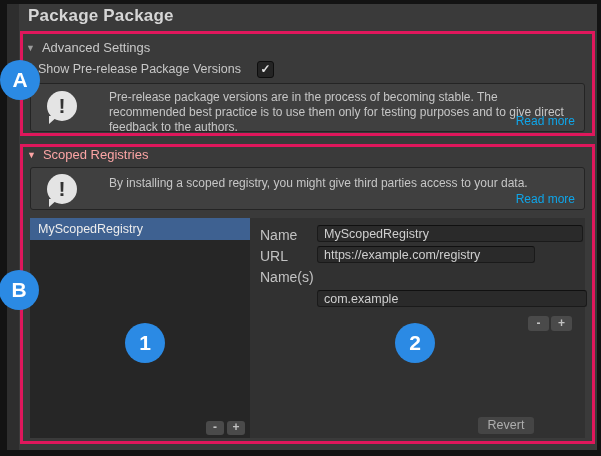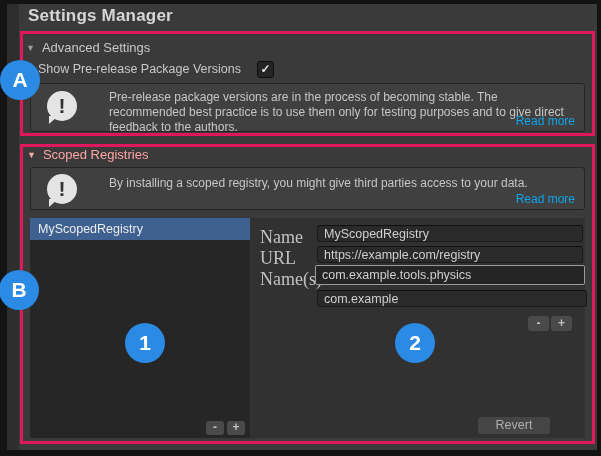--- a/index.html
+++ b/index.html
@@ -76,7 +76,7 @@
   <div class="abs content"></div>
   <div class="abs leftstrip"></div>
 
-  <div class="abs page-title">Settings Manager</div>
+  <div class="abs page-title">Package Package</div>
 
   <div class="abs foldout" style="left:26px; top:40px;">
     <span class="tri">▼</span><span>Advanced Settings</span>

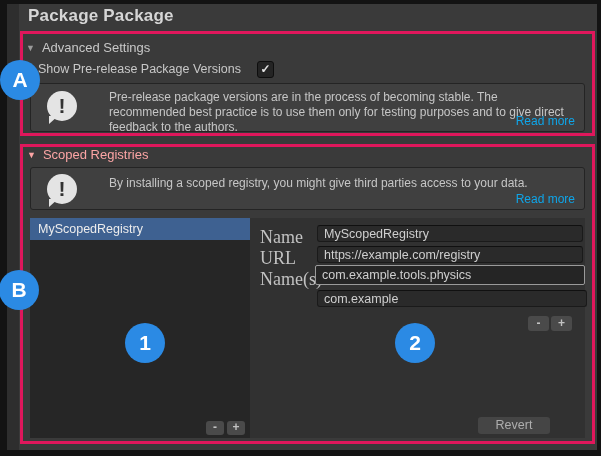--- a/index.html
+++ b/index.html
@@ -58,7 +58,7 @@
   .form-minus { left:528px; top:316px; width:21px; height:15px; line-height:14px; }
   .form-plus  { left:551px; top:316px; width:21px; height:15px; line-height:14px; }
 
-  .fld-label { font-size:18px; color:#c2c2c2;font-family:Liberation Serif, serif; }
+  .fld-label { font-size:14px; color:#c2c2c2; }
   .fld { background:#2a2a2a; border:1px solid #1a1a1a; border-top-color:#101010; border-radius:3px;
          color:#cfcfcf; font-size:12.5px; font-family:"Liberation Sans", sans-serif;
          padding:0 6px; outline:none; }

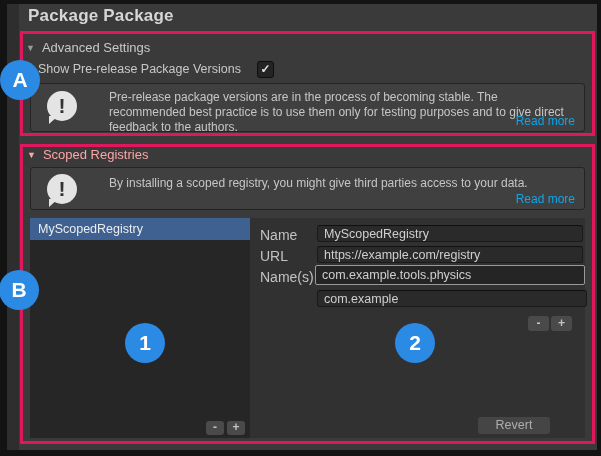--- a/index.html
+++ b/index.html
@@ -113,7 +113,7 @@
   <input class="abs fld" style="left: 317px; top: 225px; width: 266px; height: 17px;" value="MyScopedRegistry">
 
   <div class="abs fld-label" style="left:260px; top:248px;">URL</div>
-  <input class="abs fld" style="left: 317px; top: 246px; width: 266px; height: 17px;" value="https://example.com/registry">
+  <input class="abs fld" style="left: 317px; top: 246px; width: 218px; height: 17px;" value="https://example.com/registry">
 
   <div class="abs fld-label" style="left:260px; top:269px;">Name(s)</div>
   <input class="abs fld focused" style="left: 315px; top: 265px; width: 270px; height: 20px;" value="com.example.tools.physics">

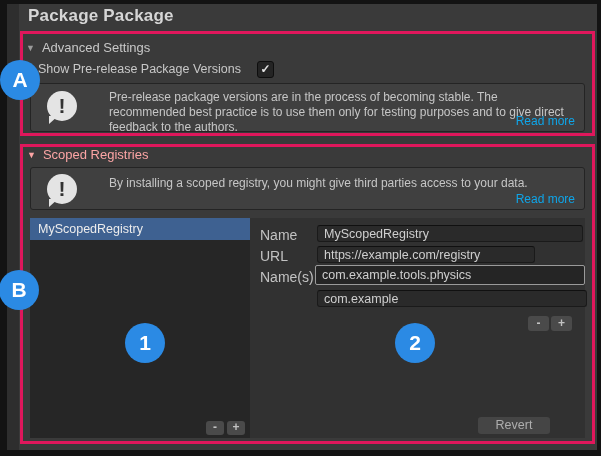--- a/index.html
+++ b/index.html
@@ -116,7 +116,6 @@
   <input class="abs fld" style="left: 317px; top: 246px; width: 218px; height: 17px;" value="https://example.com/registry">
 
   <div class="abs fld-label" style="left:260px; top:269px;">Name(s)</div>
-  <input class="abs fld focused" style="left: 315px; top: 265px; width: 270px; height: 20px;" value="com.example.tools.physics">
   <input class="abs fld" style="left: 317px; top: 290px; width: 270px; height: 17px;" value="com.example">
 
   <div class="abs mini-btn form-minus">-</div>

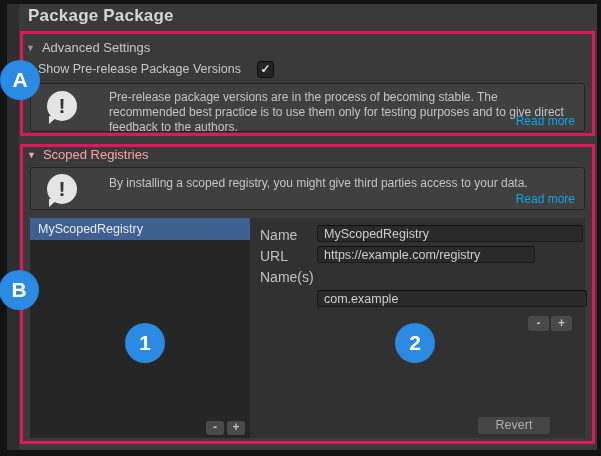--- a/index.html
+++ b/index.html
@@ -66,7 +66,7 @@
 
   .action-btn { background:#454545; border-radius:3px; color:#aeaeae; font-size:12.5px;
                 text-align:center; line-height:17px; cursor:pointer; }
-  .btn-revert { left:478px; top:417px; width:72px; height:17px; }
+  .btn-revert { left:478px; top:417px; width:56px; height:17px; }
   .btn-apply  { left:539px; top:417px; width:46px; height:17px;margin-top:44px; }
 </style>
 </head>

